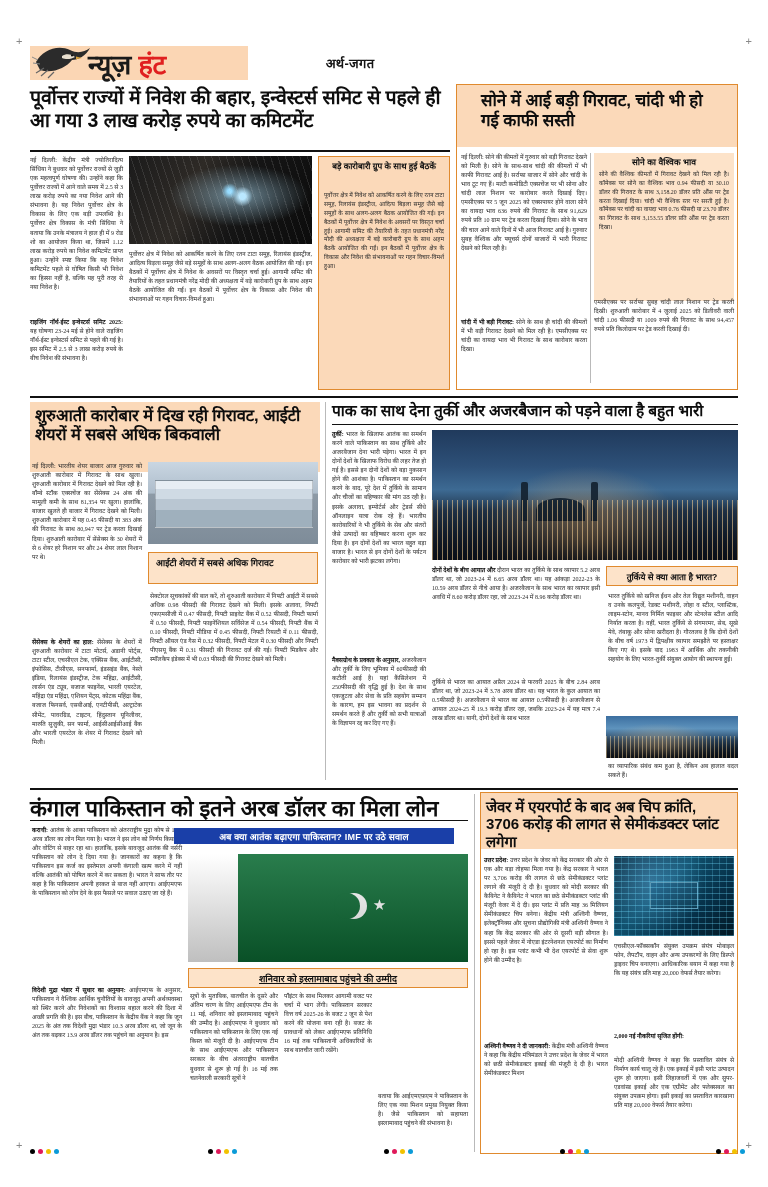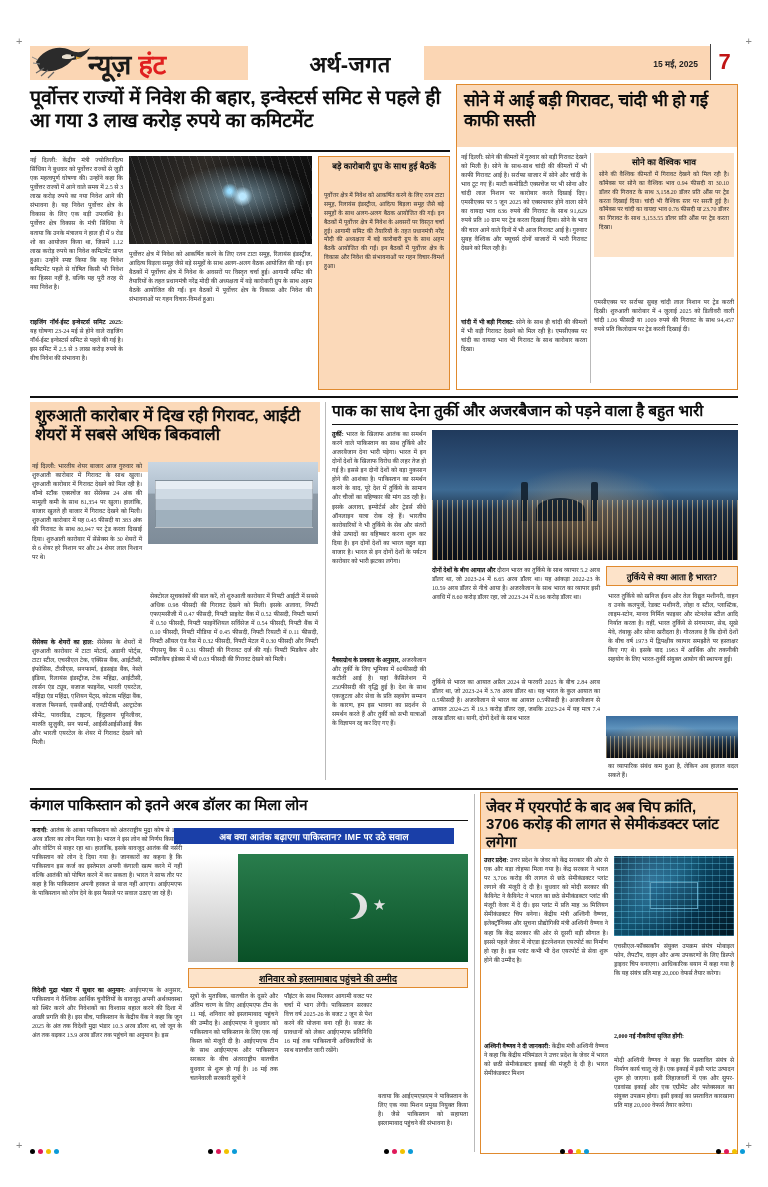--- a/index.html
+++ b/index.html
@@ -45,7 +45,7 @@
     flex: 0 0 176px; display: flex; align-items: center; justify-content: center;
   }
   .section-title {
-    font-size: 22px; font-weight: bold; color: #141414; letter-spacing: 0.3px; margin-left: 28px;
+    font-size: 13px; font-weight: bold; color: #141414; letter-spacing: 0.3px; margin-left: 28px;
   }
   .date-band {
     flex: 1; background: #fbd6b4; position: relative; display: flex;

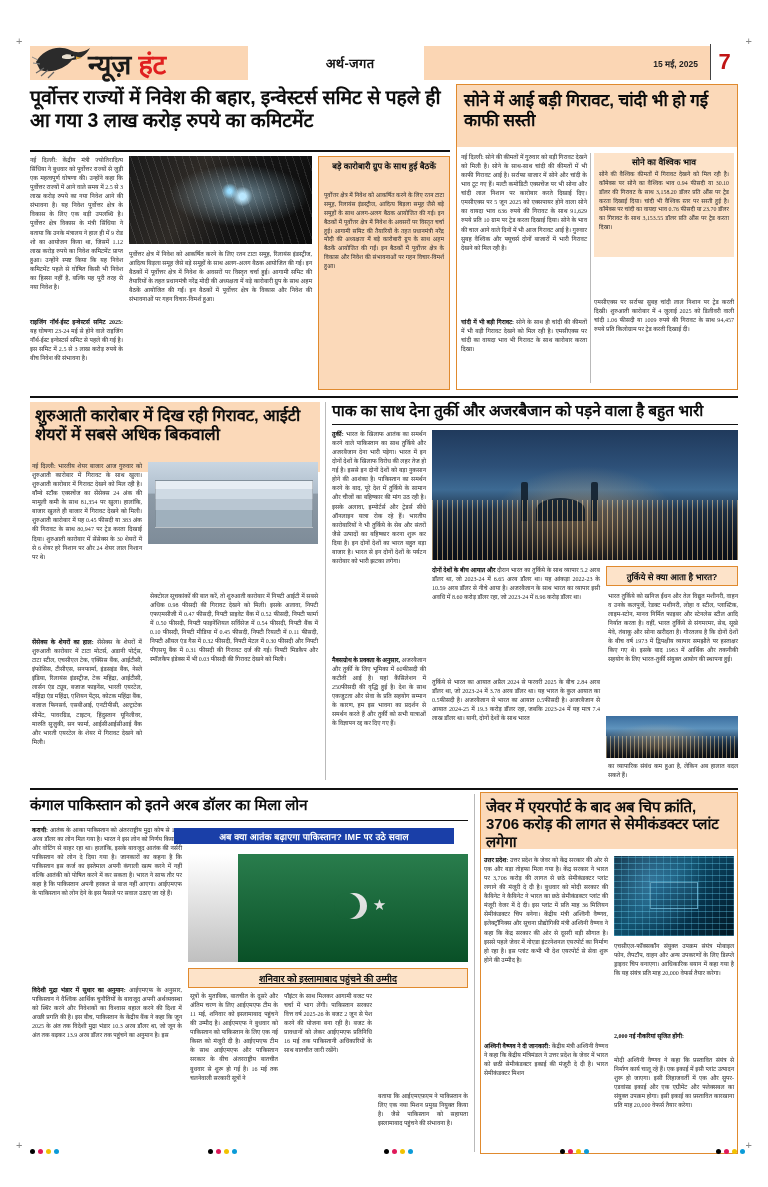--- a/index.html
+++ b/index.html
@@ -218,10 +218,6 @@
     <div class="section-title-wrap">
       <div class="section-title">अर्थ-जगत</div>
     </div>
-    <div class="date-band">
-      <div class="date-text">15 मई, 2025</div>
-      <div class="page-no">7</div>
-    </div>
   </div>
 
   <div style="position:absolute;left:30px;top:86px;width:420px;">

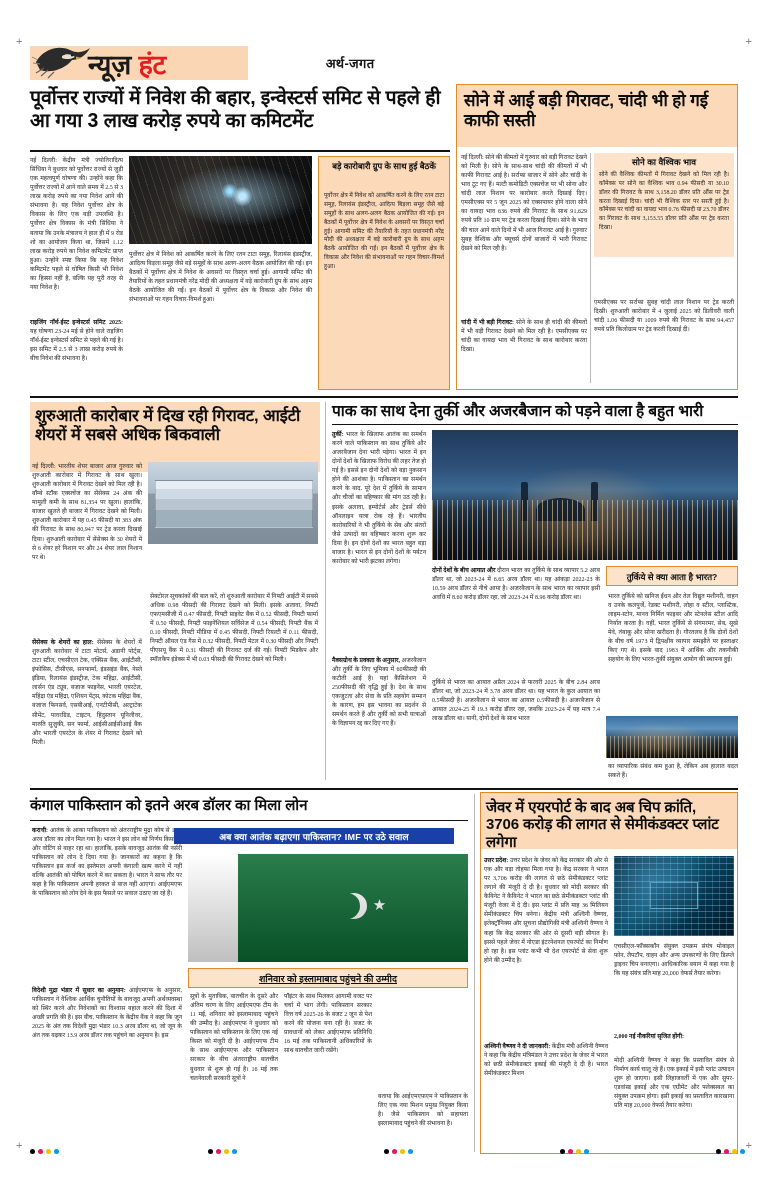--- a/index.html
+++ b/index.html
@@ -249,7 +249,7 @@
   <div class="boxed" style="position:absolute;left:456px;top:84px;width:282px;height:306px;"></div>
 
   <div class="tint" style="position:absolute;left:457px;top:85px;width:280px;height:62px;">
-    <div class="hl" style="font-size:17px;padding:6px 20px 0 7px;">सोने में आई बड़ी गिरावट, चांदी भी हो गई काफी सस्ती</div>
+    <div class="hl" style="font-size:17px;padding:6px 20px 0 7px;margin-left:17px;">सोने में आई बड़ी गिरावट, चांदी भी हो गई काफी सस्ती</div>
   </div>
 
   <div class="body-txt" style="position:absolute;left:461px;top:153px;width:126px;height:185px;">

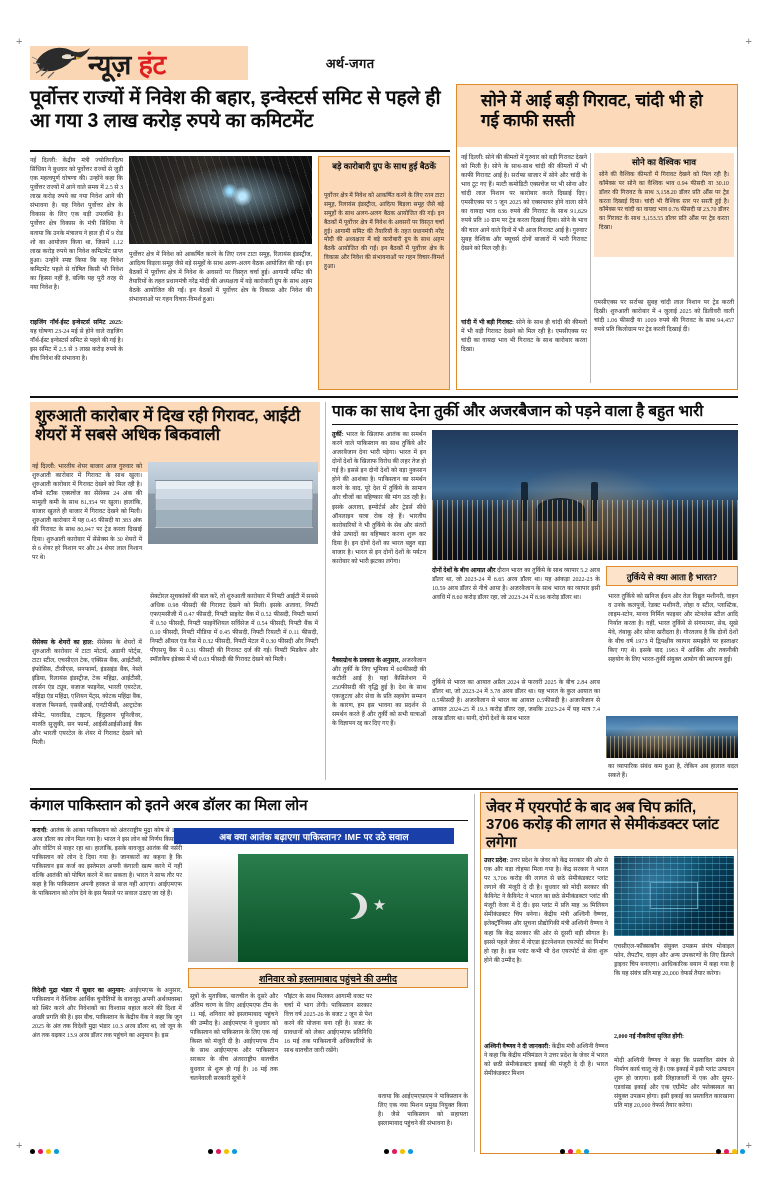--- a/index.html
+++ b/index.html
@@ -262,7 +262,7 @@
 
   <div class="vrule" style="left:590px; top:153px; height:230px;"></div>
 
-  <div class="tint-soft" style="position:absolute;left:594px;top:153px;width:140px;height:104px;">
+  <div class="tint-soft" style="position:absolute;left:594px;top:153px;width:140px;height:148px;">
     <div style="padding:3px 5px;">
       <div style="font-size:8.6px;font-weight:bold;text-align:center;color:#111;margin-bottom:2px;">सोने का वैश्विक भाव</div>
       <div class="body-txt" style="font-size:5.9px;">सोने की वैश्विक कीमतों में गिरावट देखने को मिल रही है। कॉमेक्स पर सोने का वैश्विक भाव 0.94 फीसदी या 30.10 डॉलर की गिरावट के साथ 3,158.20 डॉलर प्रति औंस पर ट्रेड करता दिखाई दिया। चांदी भी वैश्विक स्तर पर सस्ती हुई है। कॉमेक्स पर चांदी का वायदा भाव 0.76 फीसदी या 23.70 डॉलर का गिरावट के साथ 3,153.55 डॉलर प्रति औंस पर ट्रेड करता दिखा।</div>

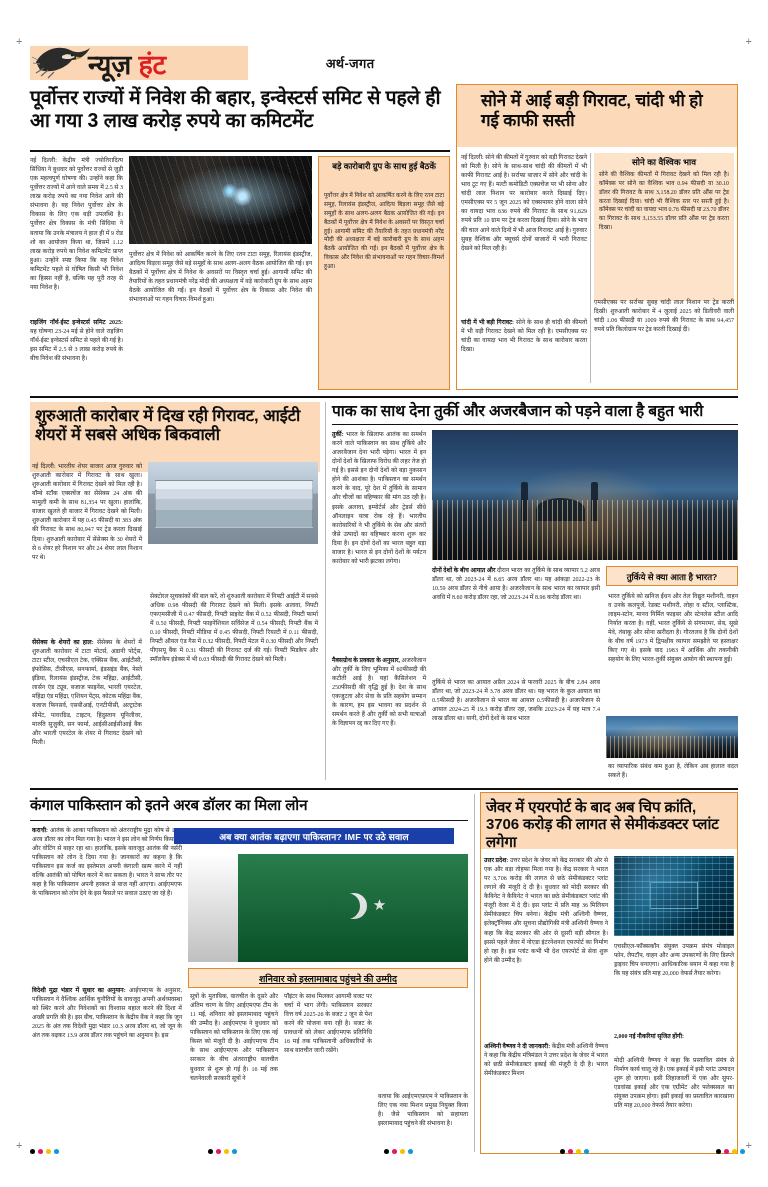--- a/index.html
+++ b/index.html
@@ -289,6 +289,9 @@
     <div class="ticker2"></div>
   </div>
 
+  <div class="tint-soft boxed" style="position:absolute;left:148px;top:552px;width:170px;height:32px;">
+    <div style="font-size:9px;font-weight:bold;color:#111;padding:5px 7px;line-height:1.2;">आईटी शेयरों में सबसे अधिक गिरावट</div>
+  </div>
 
   <div class="body-txt" style="position:absolute;left:150px;top:592px;width:168px;height:188px;">सेक्टोरल सूचकांकों की बात करें, तो शुरुआती कारोबार में निफ्टी आईटी में सबसे अधिक 0.98 फीसदी की गिरावट देखने को मिली। इसके अलावा, निफ्टी एफएमसीजी में 0.47 फीसदी, निफ्टी प्राइवेट बैंक में 0.52 फीसदी, निफ्टी फार्मा में 0.50 फीसदी, निफ्टी फाइनेंशियल सर्विसेज में 0.54 फीसदी, निफ्टी बैंक में 0.10 फीसदी, निफ्टी मीडिया में 0.45 फीसदी, निफ्टी रियल्टी में 0.11 फीसदी, निफ्टी ऑयल एंड गैस में 0.32 फीसदी, निफ्टी मेटल में 0.30 फीसदी और निफ्टी पीएसयू बैंक में 0.31 फीसदी की गिरावट दर्ज की गई। निफ्टी मिडकैप और स्मॉलकैप इंडेक्स में भी 0.03 फीसदी की गिरावट देखने को मिली।</div>
 

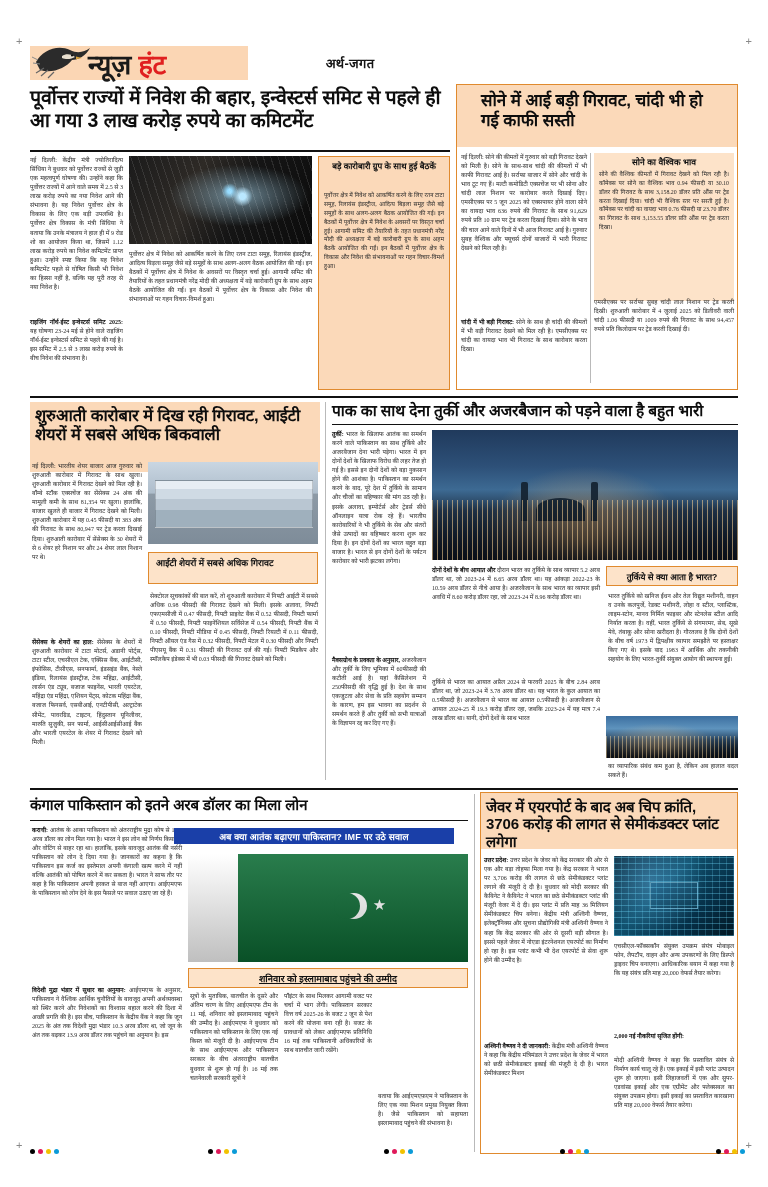--- a/index.html
+++ b/index.html
@@ -335,7 +335,7 @@
   <div class="rule" style="left:30px; top:788px; width:708px; height:1.5px;"></div>
 
   <div style="position:absolute;left:30px;top:796px;width:438px;">
-    <div class="hl" style="font-size:15px;">कंगाल पाकिस्तान को इतने अरब डॉलर का मिला लोन</div>
+    <div class="hl" style="font-size:22px;">कंगाल पाकिस्तान को इतने अरब डॉलर का मिला लोन</div>
   </div>
   <div class="rule" style="left:30px; top:820px; width:438px; height:1px;"></div>
 

